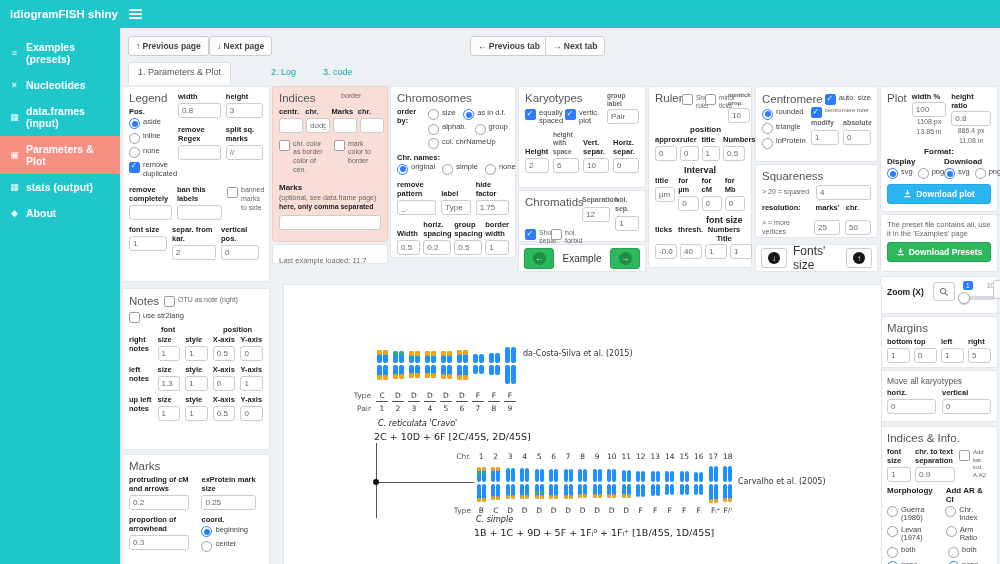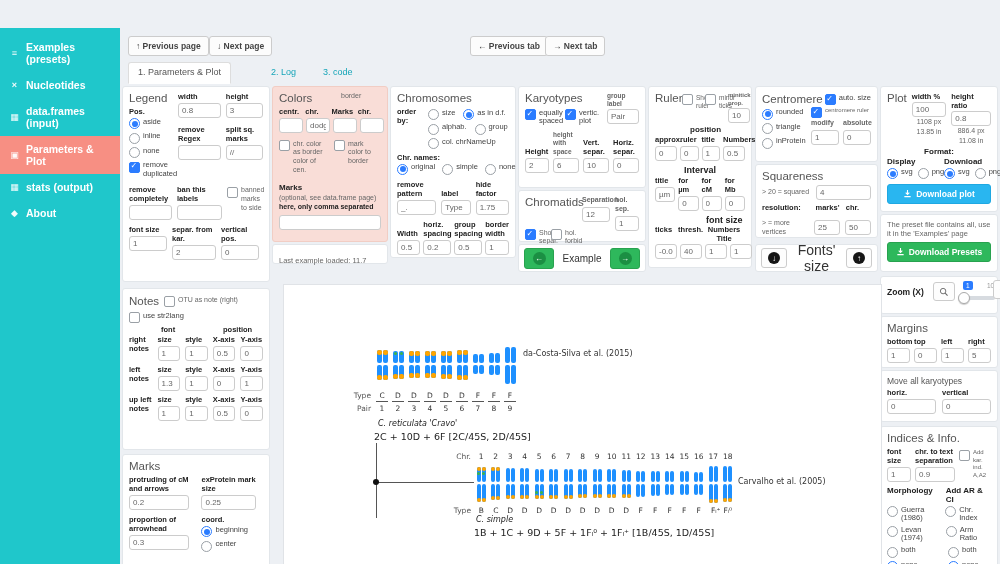--- a/index.html
+++ b/index.html
@@ -63,6 +63,14 @@
 
 <div class="screen">
 
+  <div class="nav">
+    <div class="brand">idiogramFISH shiny</div>
+    <div class="burger">
+        <i></i>
+        <i></i>
+        <i></i>
+      </div>
+  </div>
 
   <div class="sidebar">
     <div class="sitem">

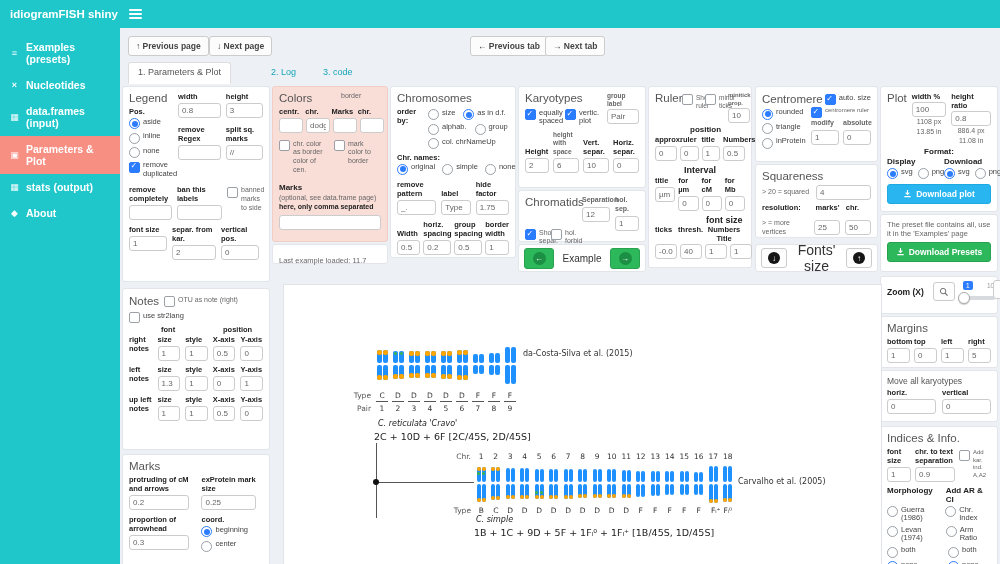--- a/index.html
+++ b/index.html
@@ -283,7 +283,7 @@
 
   <div class="p pink" style="left:272px;top:86px;width:116px;height:156px">
     <div class="r" style="gap:2px">
-      <div class="t" style="width:52px">Colors</div>
+      <div class="t" style="width:52px">Indices</div>
       <span class="sm" style="margin-left:8px">border</span>
     </div>
     <div class="r" style="gap:3px">

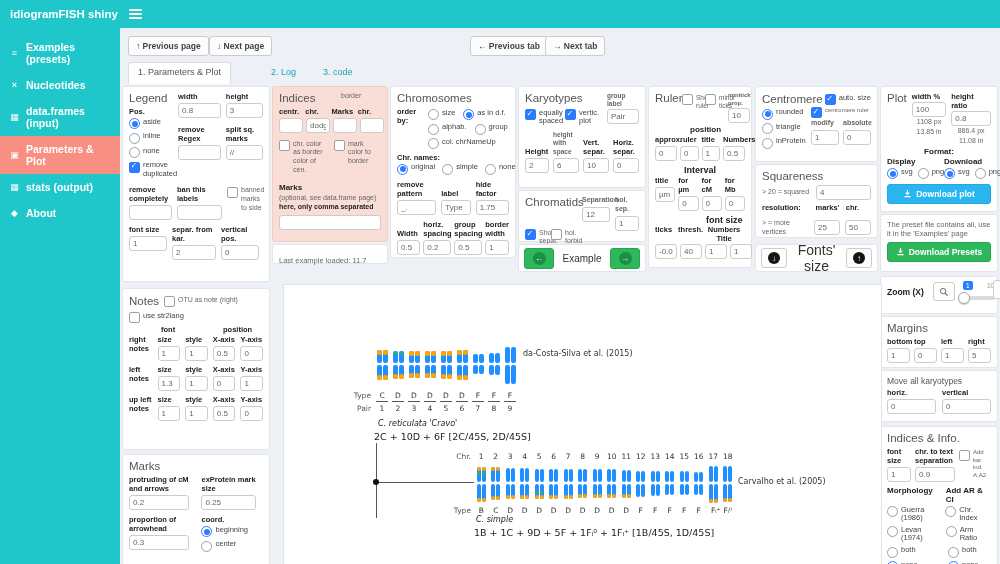--- a/index.html
+++ b/index.html
@@ -611,7 +611,7 @@
     <button class="fbtn">
         <span class="bcirc">↓</span>
       </button>
-    <span style="flex:1;text-align:center;font-size:14px;color:#333">Fonts' size</span>
+    <span style="flex:1;text-align:left;font-size:12px;color:#333">Fonts' size</span>
     <button class="fbtn">
         <span class="bcirc">↑</span>
       </button>

